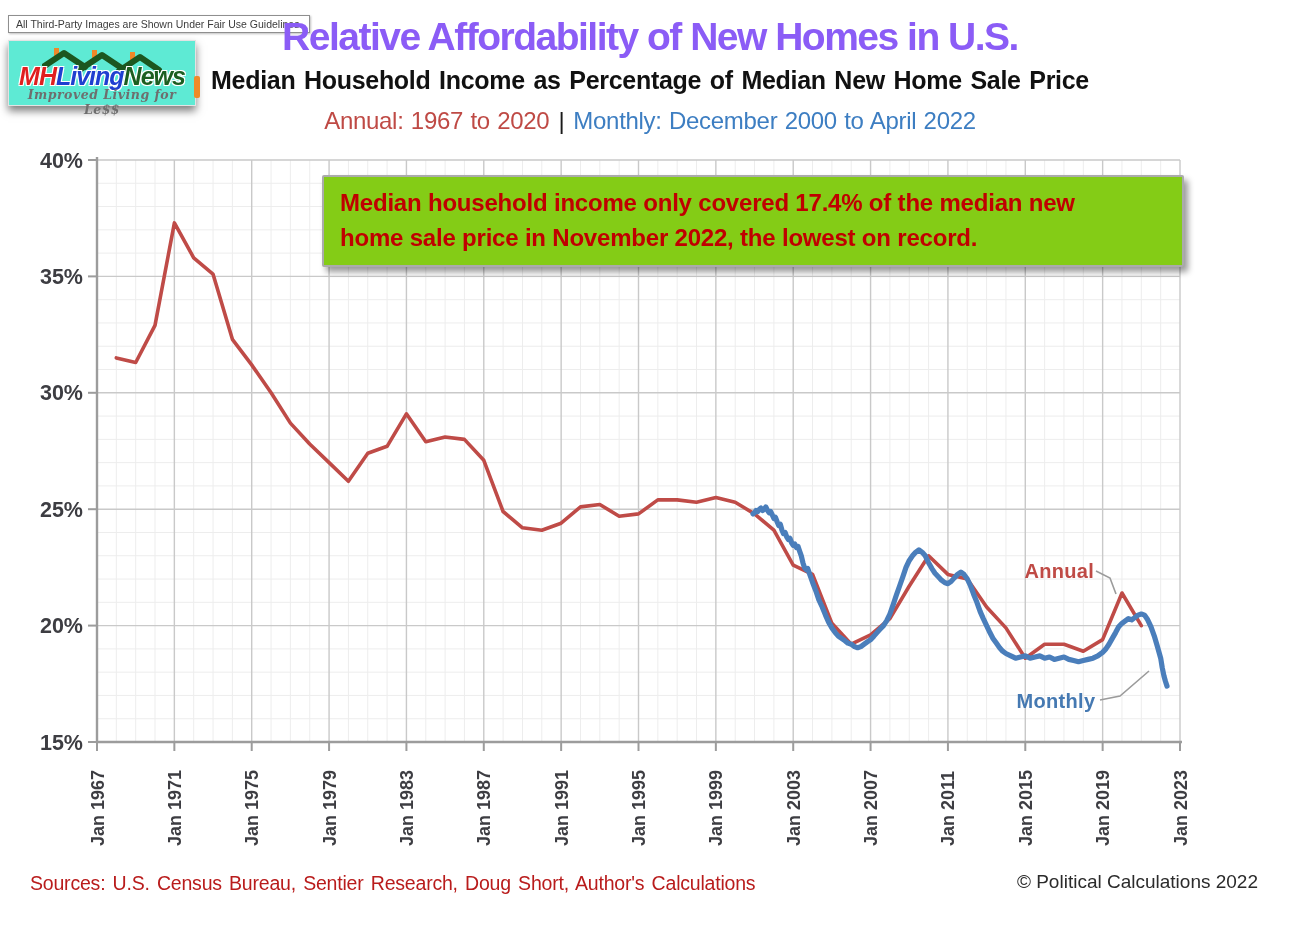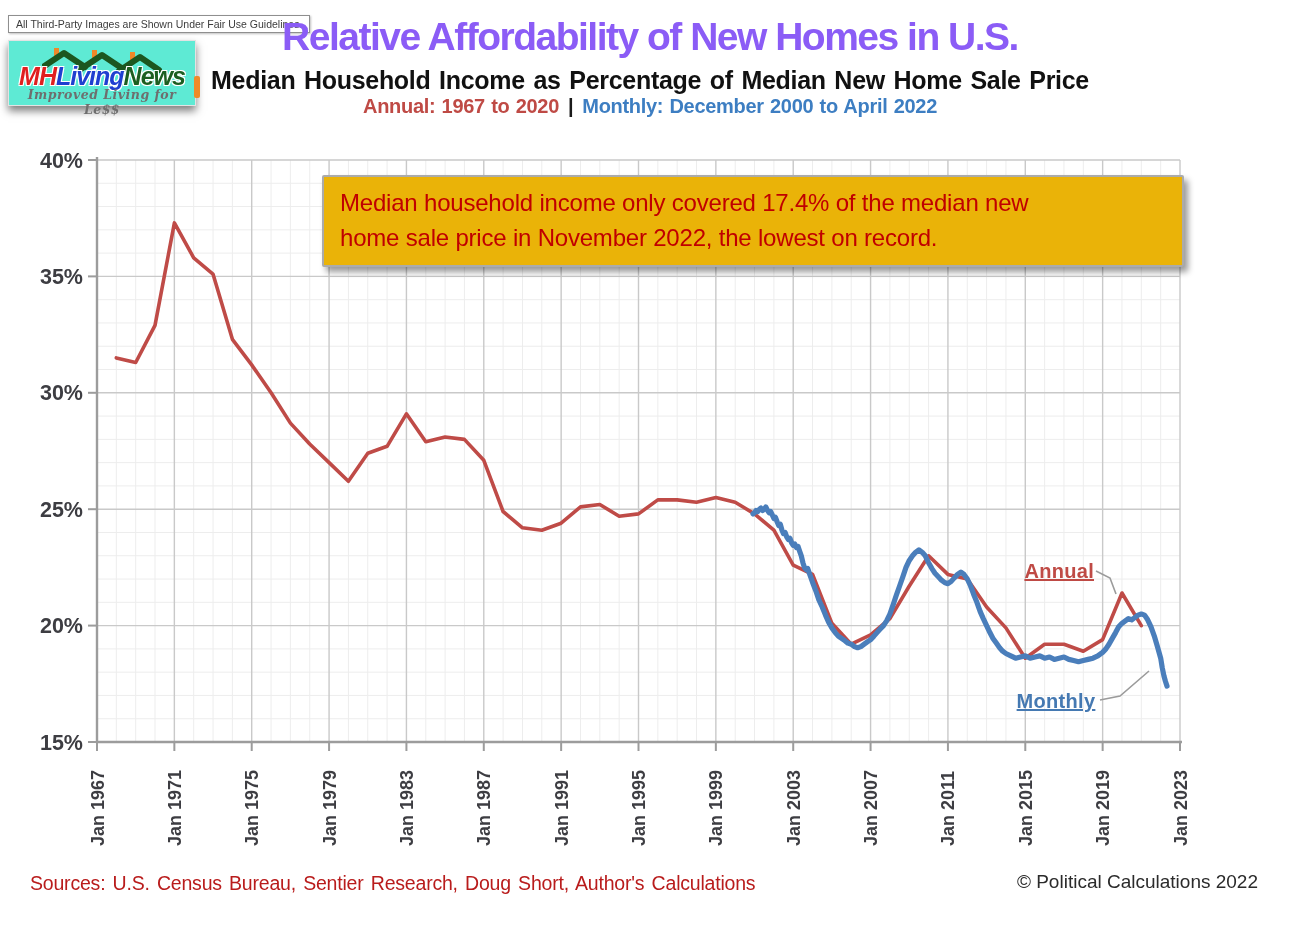--- a/index.html
+++ b/index.html
@@ -27,7 +27,7 @@
   .title-block{left:155px;top:16px;width:990px;text-align:center;z-index:2;}
   .main-title{font-size:39px;font-weight:bold;color:#8b5cf6;letter-spacing:-1.5px;line-height:1.1;}
   .sub-title{font-size:25px;font-weight:bold;color:#111;letter-spacing:-.3px;margin-top:7px;word-spacing:2px;}
-  .range-line{font-size:20px;font-weight:bold;letter-spacing:-.3px;margin-top:0;word-spacing:1px;}
+  .range-line{font-size:24px;font-weight:normal;letter-spacing:-.3px;margin-top:12px;word-spacing:1px;}
   .range-annual{color:#bf4a45;}
   .range-sep{color:#1a1a1a;margin:0 9px;}
   .range-monthly{color:#3d7ec2;}

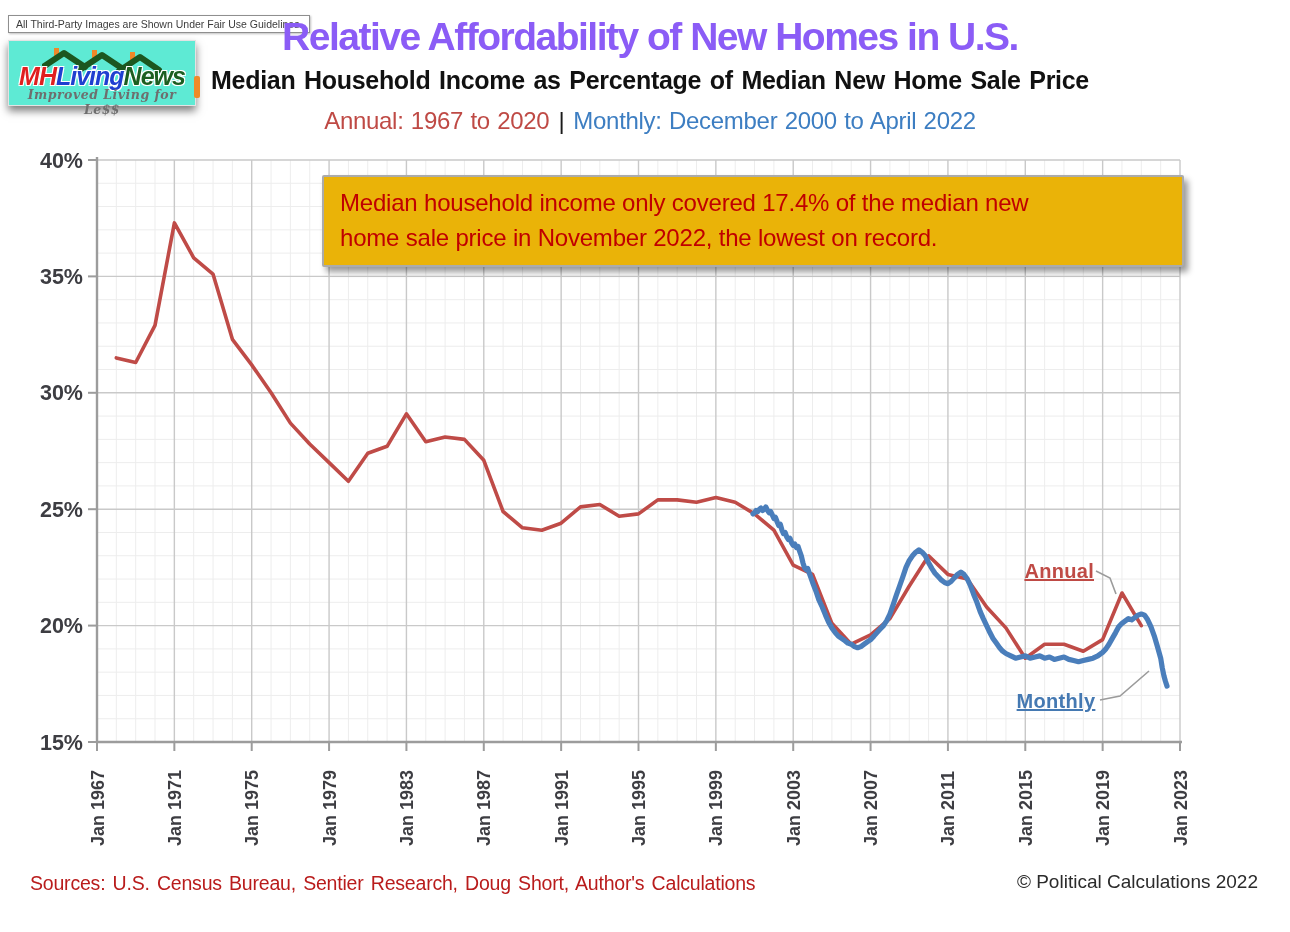--- a/index.html
+++ b/index.html
@@ -34,9 +34,9 @@
 
   
   .annotation{left:322px;top:175px;width:862px;box-sizing:border-box;z-index:3;
-    background:#eab308;border:2px solid #ababab;border-radius:2px;
+    background:#84cc16;border:2px solid #ababab;border-radius:2px;
     box-shadow:4px 5px 6px rgba(0,0,0,.4);padding:9px 16px;
-    font-size:24px;font-weight:normal;color:#c00000;line-height:1.45;letter-spacing:-.2px;}
+    font-size:24px;font-weight:bold;color:#c00000;line-height:1.45;letter-spacing:-.2px;}
   .annotation div{white-space:nowrap;}
 
   

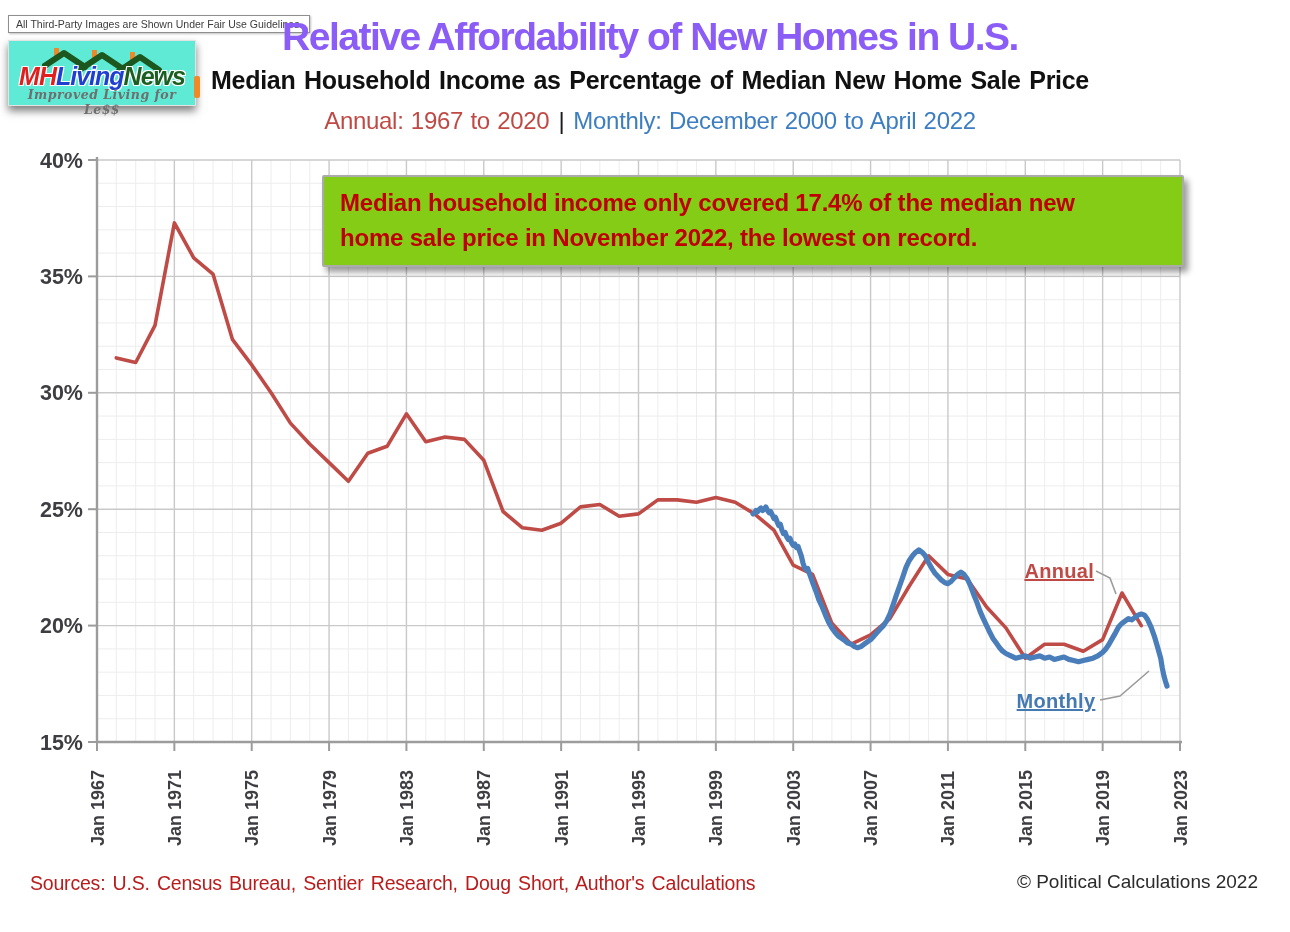--- a/index.html
+++ b/index.html
@@ -40,7 +40,7 @@
   .annotation div{white-space:nowrap;}
 
   
-  .series-label{z-index:3;font-size:20px;font-weight:bold;letter-spacing:.3px;text-decoration:underline;}
+  .series-label{z-index:3;font-size:20px;font-weight:bold;letter-spacing:.3px;}
   .lab-annual{left:1014px;top:560px;width:80px;text-align:right;color:#bf4a45;}
   .lab-monthly{left:1014px;top:690px;width:84px;text-align:center;color:#4579b2;}
 

